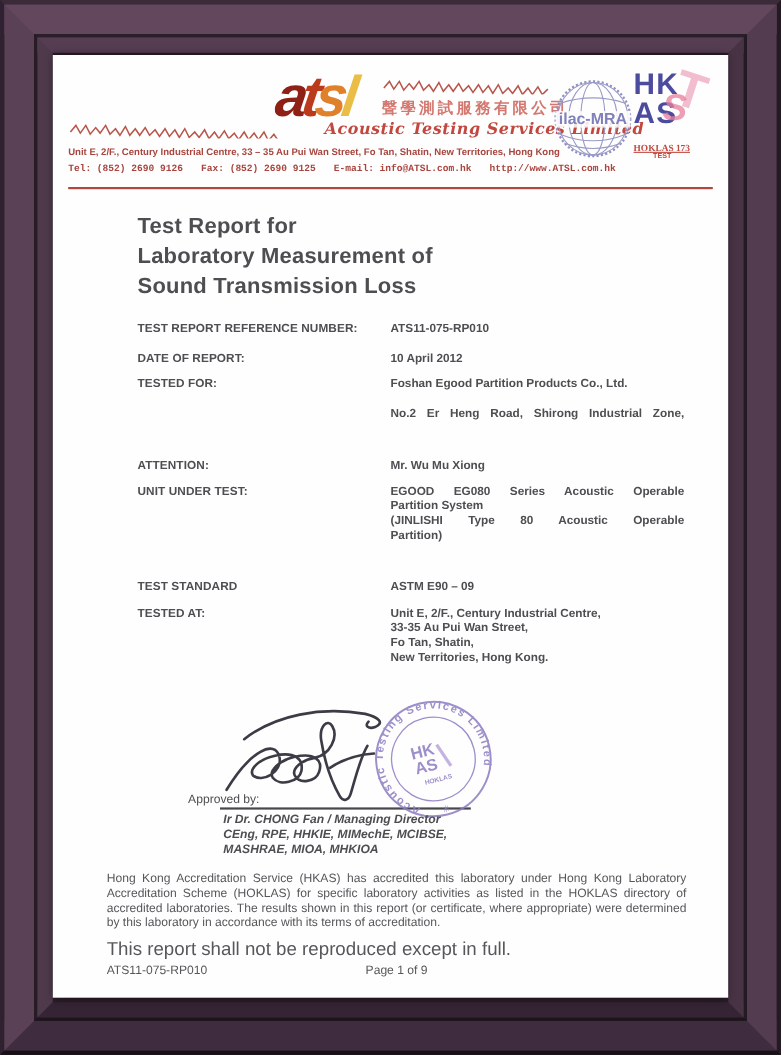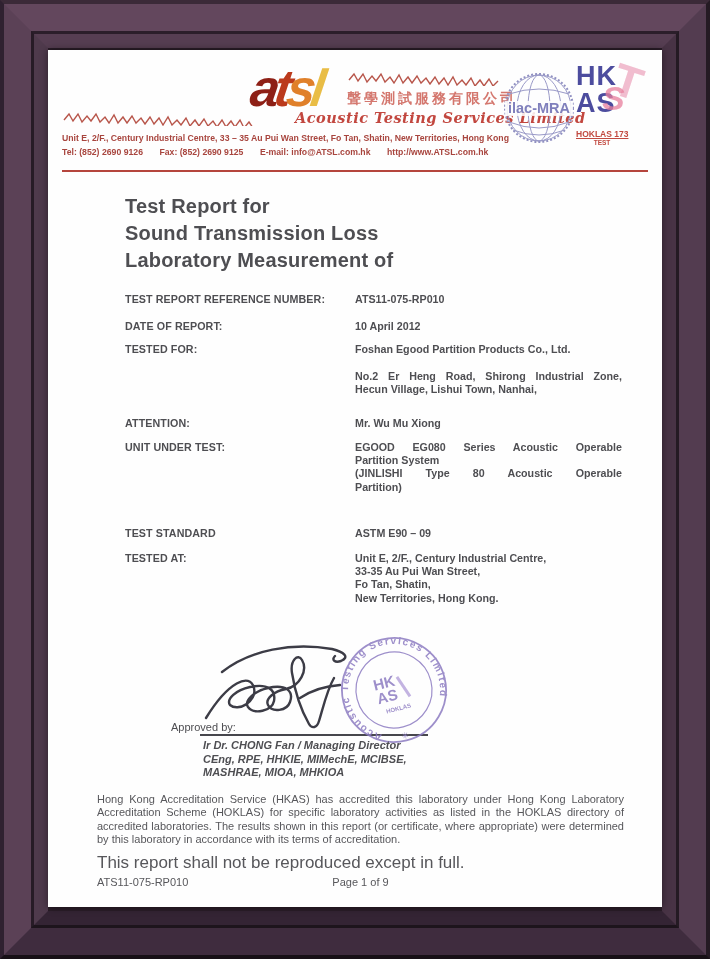--- a/index.html
+++ b/index.html
@@ -44,7 +44,7 @@
             color:#e87f9d; opacity:.75; line-height:1; }
   .hkas-t { position:absolute; left:38px; top:-4px; font-size:46px; font-weight:bold; color:#eeaec4;
             opacity:.8; transform:rotate(18deg); line-height:1; }
-  .hoklas { margin-top:8px; font-size:8.5px; font-weight:bold; color:#c24a40; text-decoration:underline; white-space:nowrap; }
+  .hoklas { margin-top:8px; font-size:8.5px; font-weight:bold; color:#c24a40; text-decoration:underline; white-space:nowrap;font-family:Liberation Serif, serif; }
   .hoklas-test { font-size:6.5px; font-weight:bold; color:#c24a40; text-align:center; width:52px; }
 
   

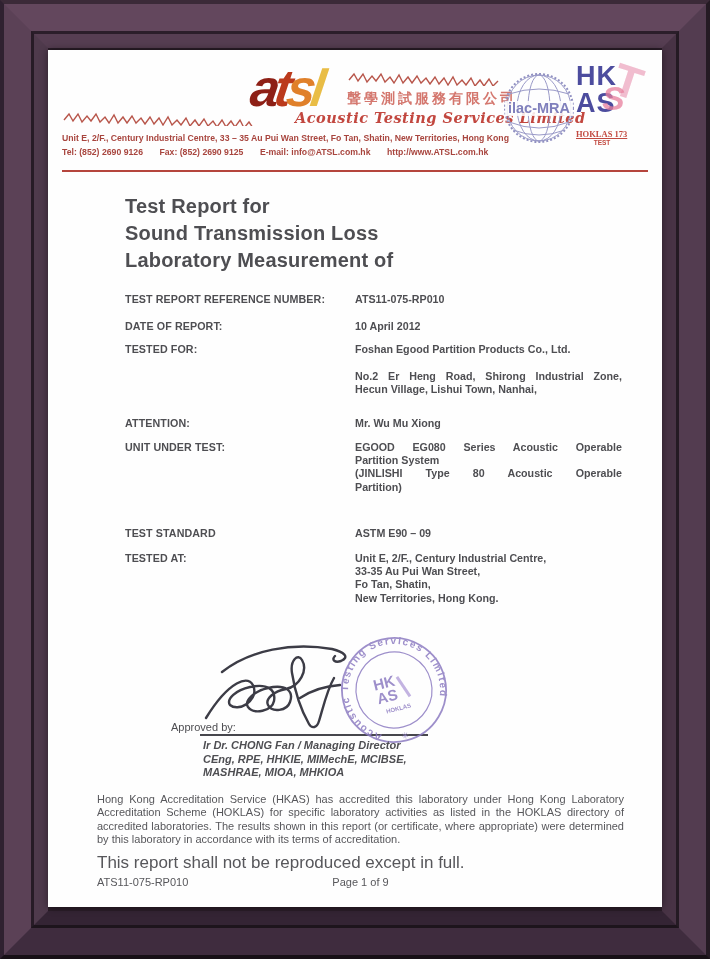--- a/index.html
+++ b/index.html
@@ -34,7 +34,7 @@
                   font-size:14.5px; color:#c2473f; letter-spacing:.5px; white-space:nowrap; }
   .hdr-line1 { left:14px; top:83px;  font-size:8.7px; color:#a8453e; font-weight:bold; white-space:nowrap;text-align:center; }
   .hdr-line2 { left:14px; top:97px;  font-size:8.7px; color:#a8453e; font-weight:bold; white-space:nowrap; }
-  .hdr-line2 span { margin-right:14px; }
+  .hdr-line2 span { margin-right:14px;font-family:Liberation Mono, monospace; }
   .red-rule { left:14px; top:120px; width:586px; height:0; border-top:2px solid #b5453d; }
   .ilac-box { left:453px; top:20px; }
   .hkas-box { left:528px; top:13px; width:74px; }

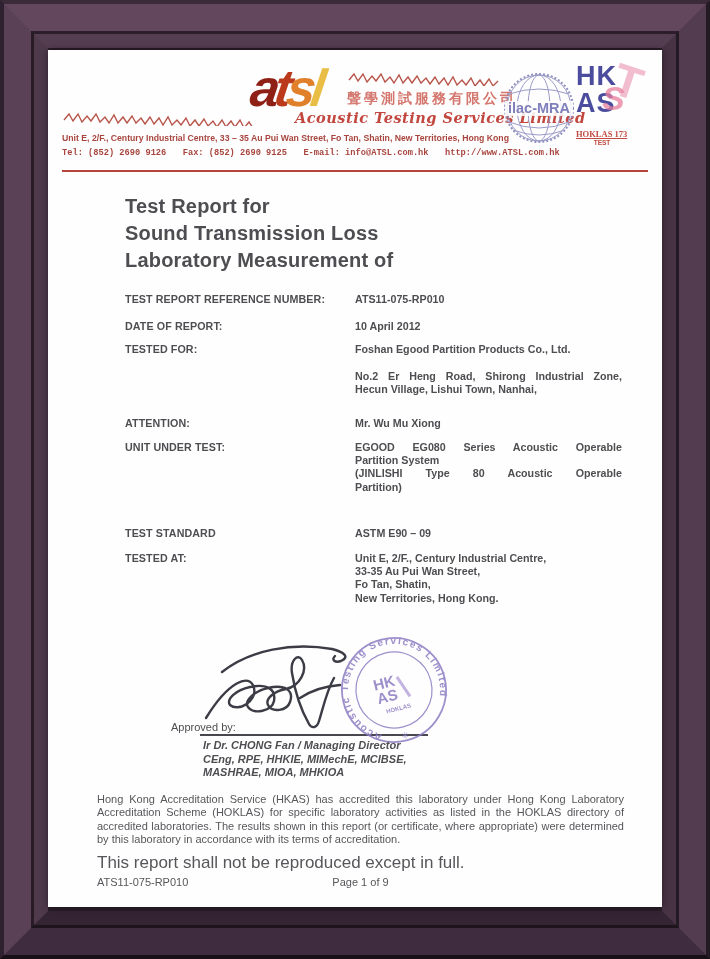--- a/index.html
+++ b/index.html
@@ -126,8 +126,8 @@
 
   <div class="abs doc-title">
     <div>Test Report for</div>
+    <div>Laboratory Measurement of</div>
     <div>Sound Transmission Loss</div>
-    <div>Laboratory Measurement of</div>
   </div>
 
   <div class="row" style="top:243px">

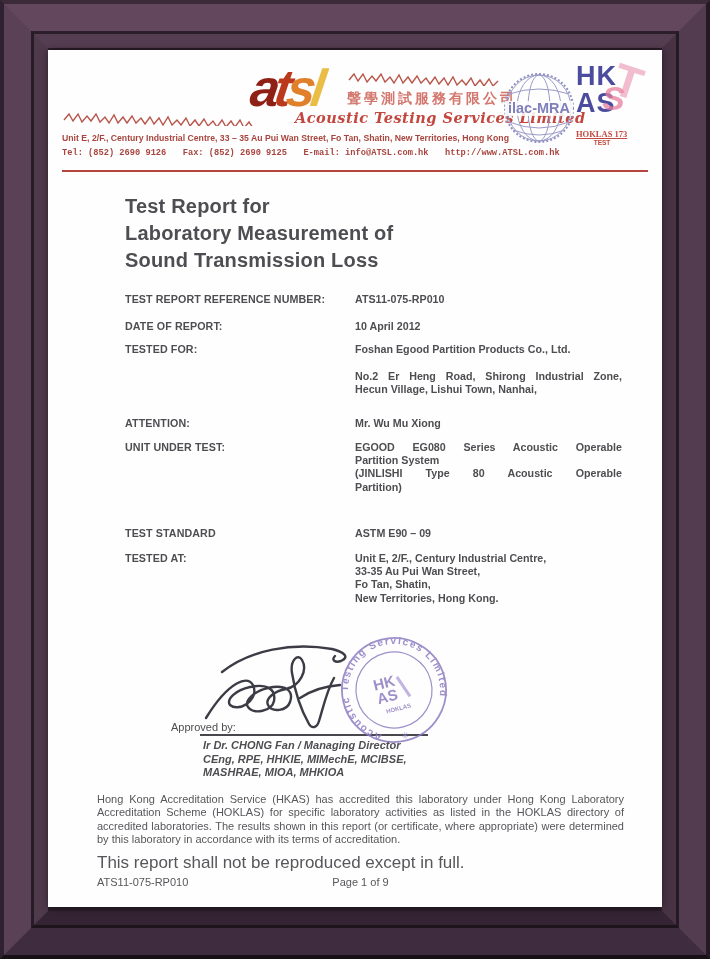--- a/index.html
+++ b/index.html
@@ -152,7 +152,6 @@
     <span class="lbl"></span>
     <div class="val">
       <div class="stretch">No.2 Er Heng Road, Shirong Industrial Zone,</div>
-      <div class="vline">Hecun Village, Lishui Town, Nanhai,</div>
     </div>
   </div>
   <div class="row" style="top:367px">

